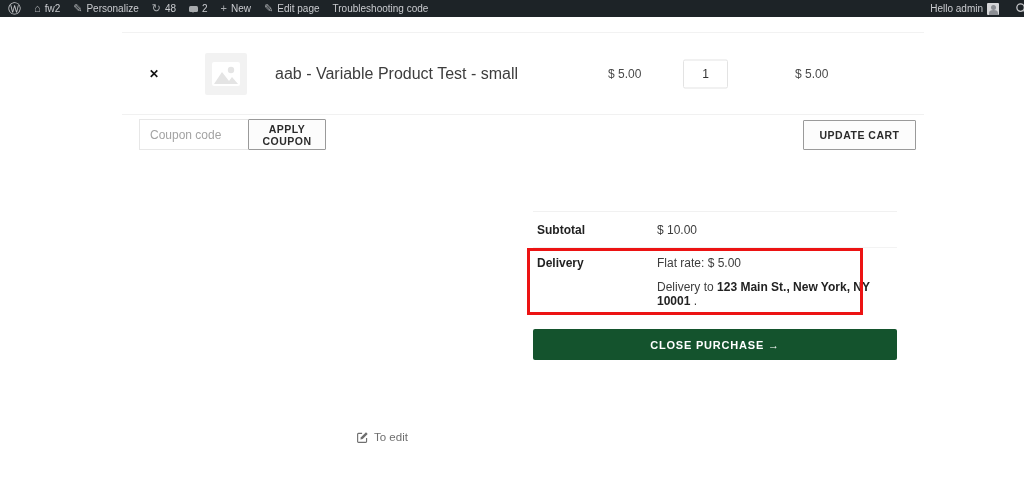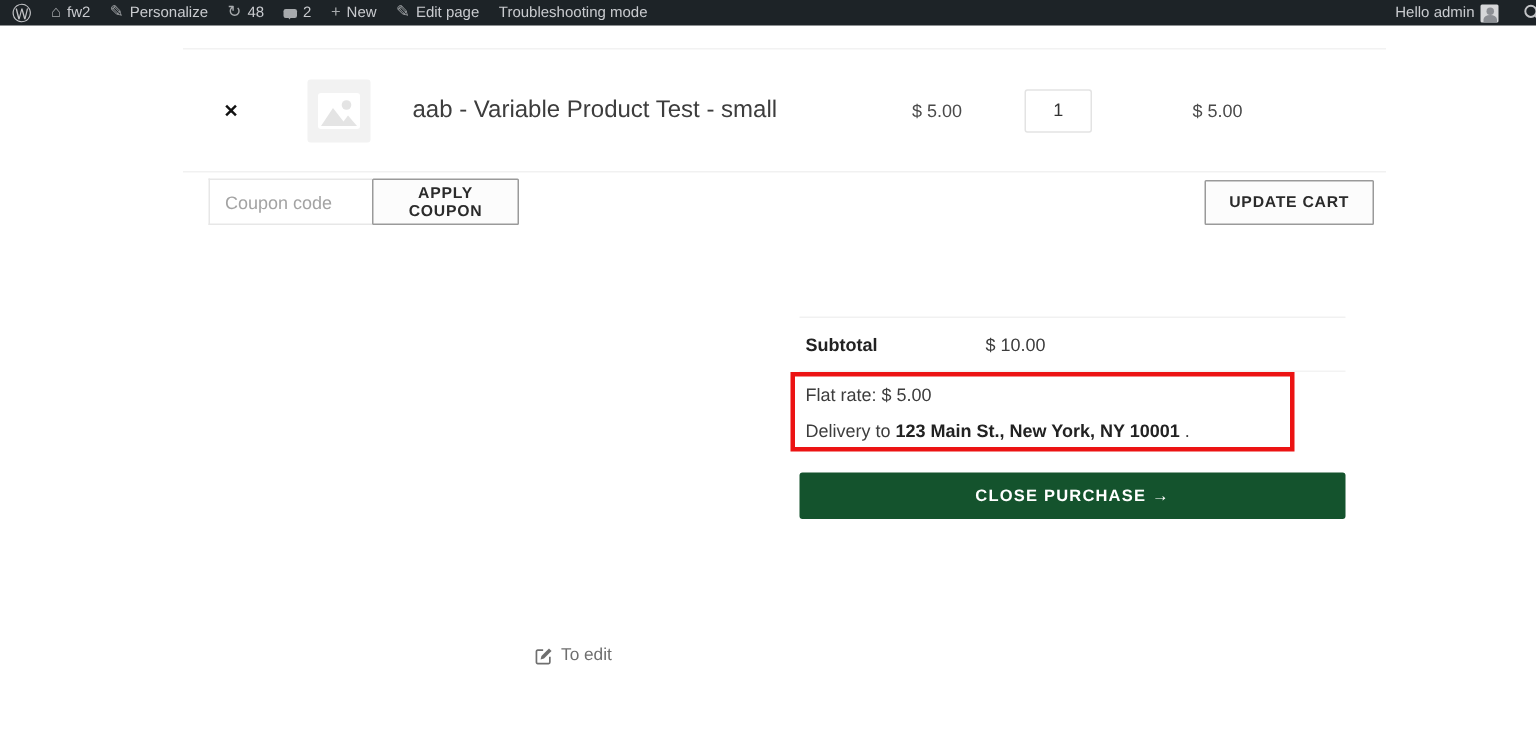--- a/index.html
+++ b/index.html
@@ -100,7 +100,7 @@
       <span>Edit page</span>
     </span>
     <span class="ab-item">
-      <span>Troubleshooting mode</span>
+      <span>Troubleshooting code</span>
     </span>
   </div>
   <span class="ab-spacer"></span>

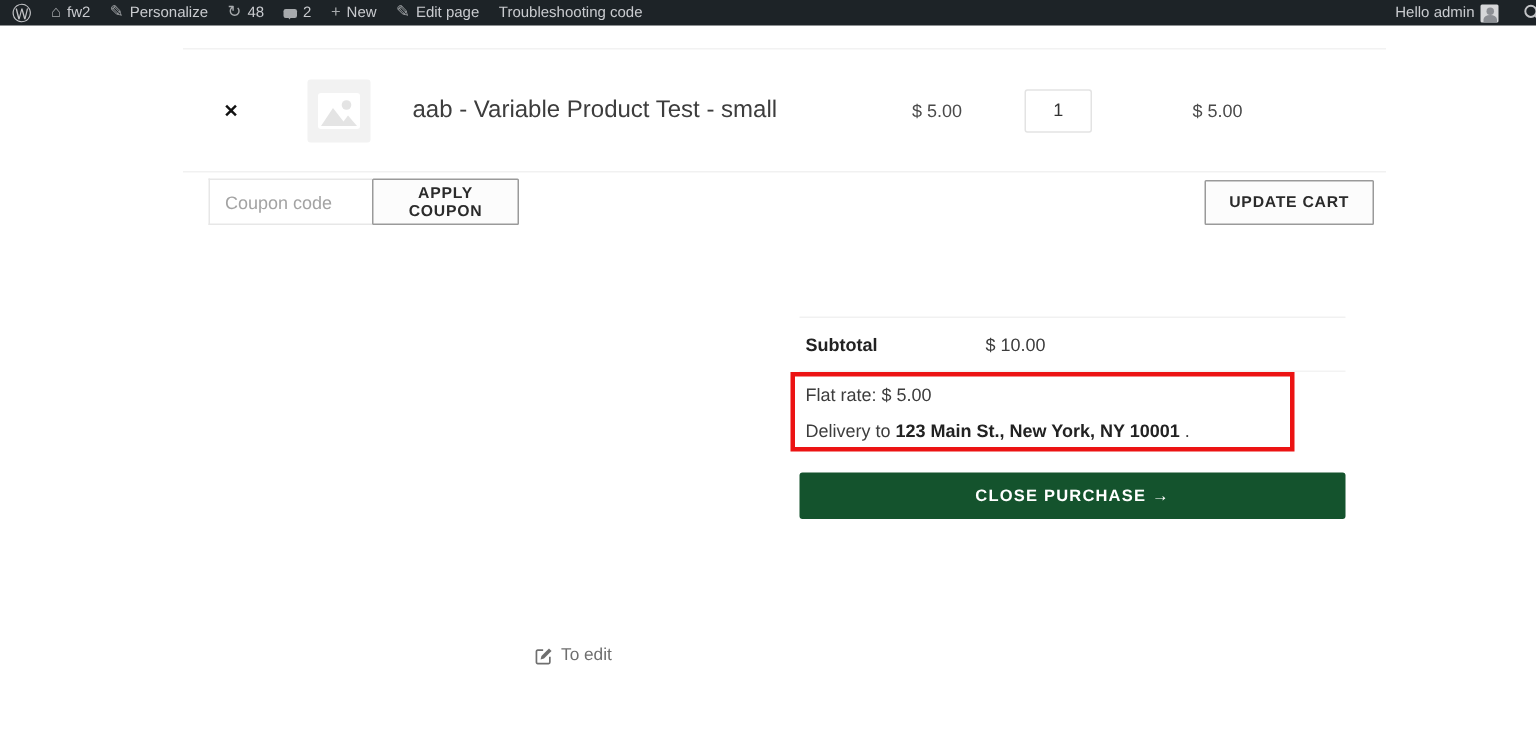--- a/index.html
+++ b/index.html
@@ -46,7 +46,7 @@
     font-size:10.5px;font-weight:700;letter-spacing:.5px;color:#2b2b2b;
     font-family:inherit;cursor:pointer;box-sizing:border-box;border-radius:1px;
   }
-  .apply-btn{left:126px;width:98px;text-align:center;}
+  .apply-btn{left:126px;width:78px;text-align:center;}
   .update-btn{left:681px;width:113px;top:1px;height:30px;}
   
   .totals{position:absolute;left:533px;top:201px;width:364px;}

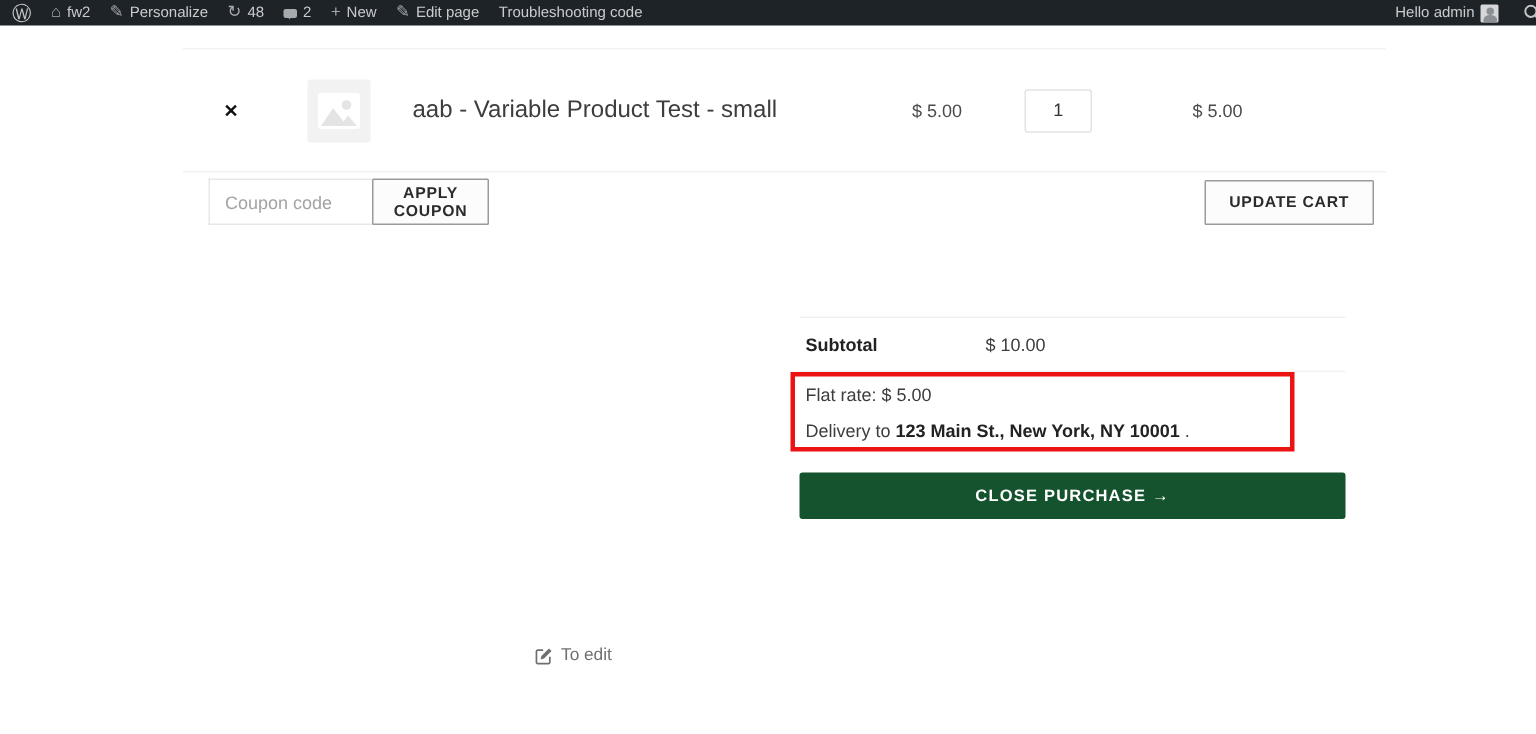--- a/index.html
+++ b/index.html
@@ -146,6 +146,7 @@
       <span class="tvalue">$ 10.00</span>
     </div>
     <div class="trow trow-delivery">
+      <span class="tlabel">Delivery</span>
       <span class="tvalue">
         <span style="display:block">Flat rate: $ 5.00</span>
         <span style="display:block" class="dline2"><span>Delivery to </span><span class="bold">123 Main St., New York, NY 10001</span><span> .</span></span>

